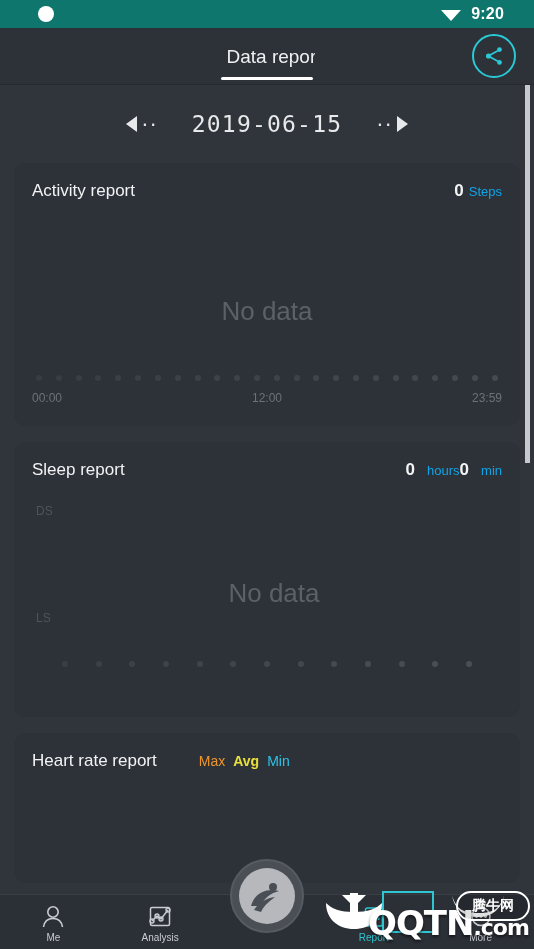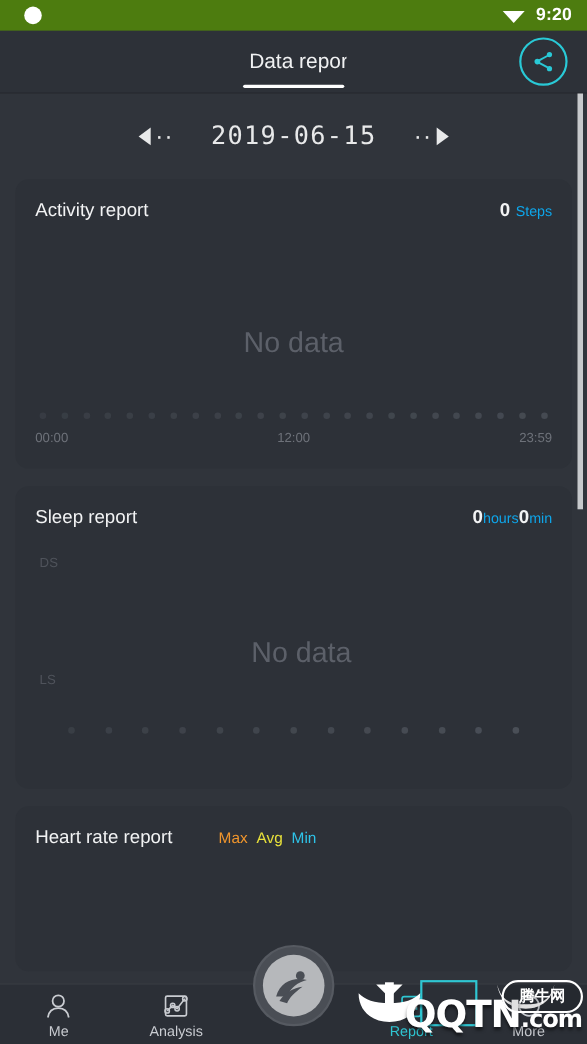--- a/index.html
+++ b/index.html
@@ -19,9 +19,9 @@
   
   .statusbar {
     height:28px;
-    background:#4d7c0f;
+    background:#0f766e;
     display:flex; align-items:center;
-    padding:0 14px;
+    padding:0 30px;
     position:relative;
   }
   .sb-dot {

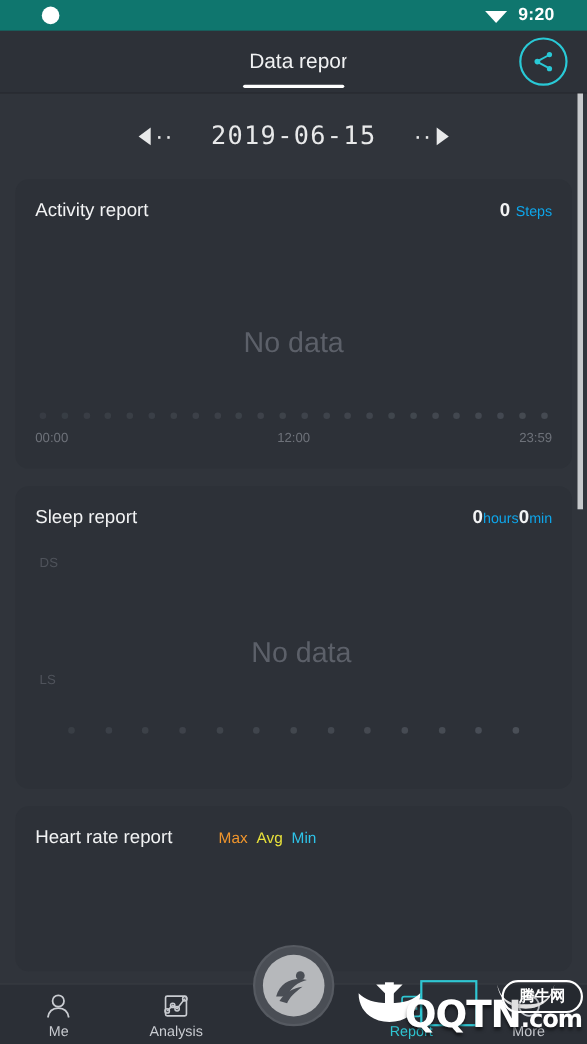--- a/index.html
+++ b/index.html
@@ -162,7 +162,7 @@
   .metric-unit {
     color:#0ea5e9; font-size:13px; margin-left:5px;
   }
-  .metric-unit.tight { margin-left:0px; }
+  .metric-unit.tight { margin-left:12px; }
   .hr-legend { display:flex; gap:8px; align-items:baseline;margin-left:42px; }
   .hr-max { color:#f0952c; font-size:14px; }
   .hr-avg { color:#e7e03a; font-size:14px; }

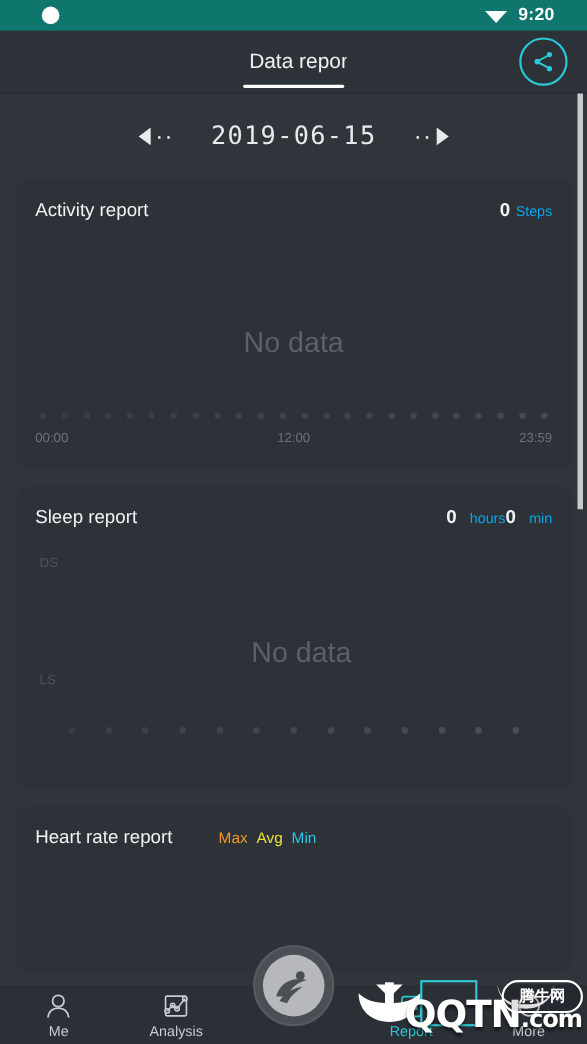--- a/index.html
+++ b/index.html
@@ -429,7 +429,7 @@
         <span class="card-title">Heart rate report</span>
         <span class="card-meta hr-legend" id="hr-legend">
             <span class="hr-max" style="color: rgb(240, 149, 44);">Max</span>
-            <span class="hr-avg" style="color: rgb(231, 224, 58);">Avg</span>
+            <span class="hr-avg" style="color: rgb(231, 224, 58); font-weight: bold;">Avg</span>
             <span class="hr-min" style="color: rgb(46, 195, 232);">Min</span>
           </span>
       </div>

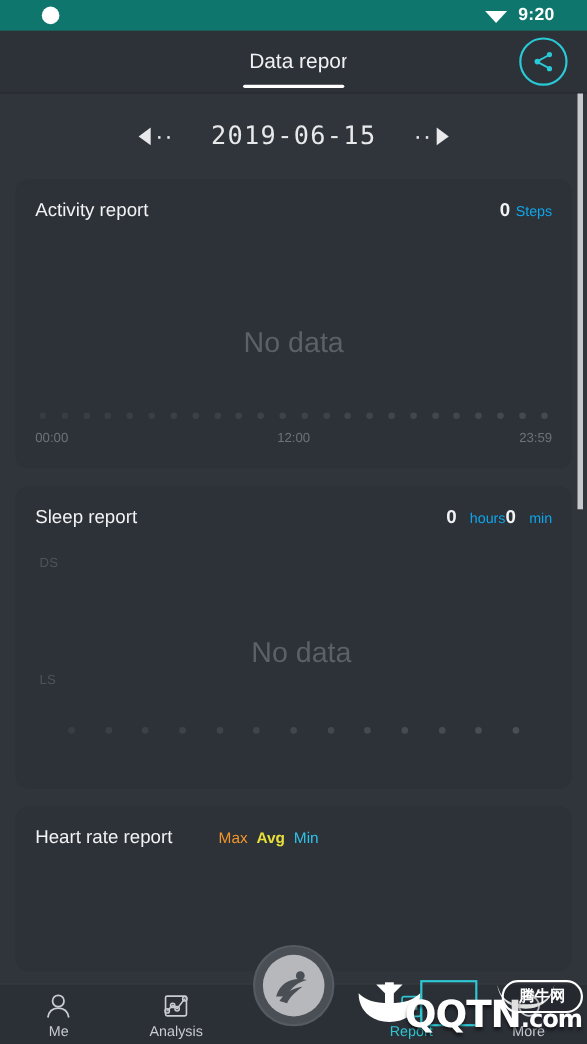--- a/index.html
+++ b/index.html
@@ -241,7 +241,7 @@
     padding-top:3px;
   }
   .navitem .lbl {
-    color:#c9ccd1; font-size:13px;
+    color:#c9ccd1; font-size:10px;
   }
   .navitem.active .lbl { color:#2fc6d2; }
   .navitem.spacer { visibility:hidden; }

